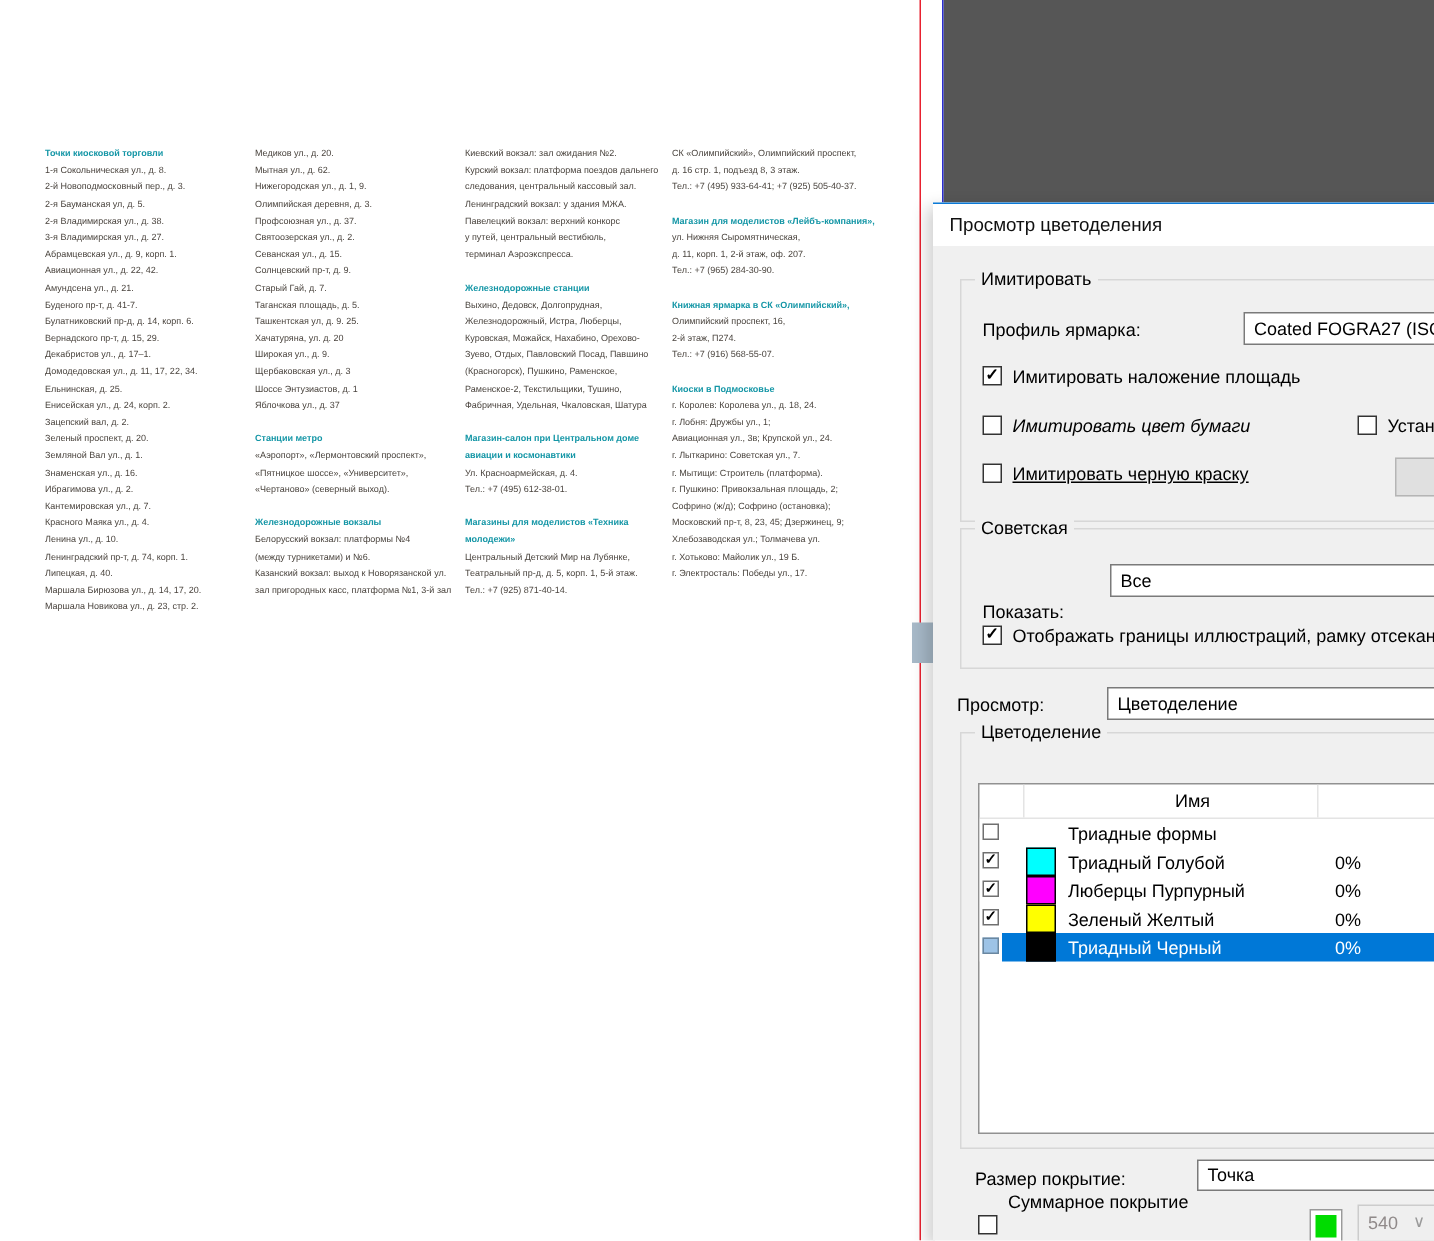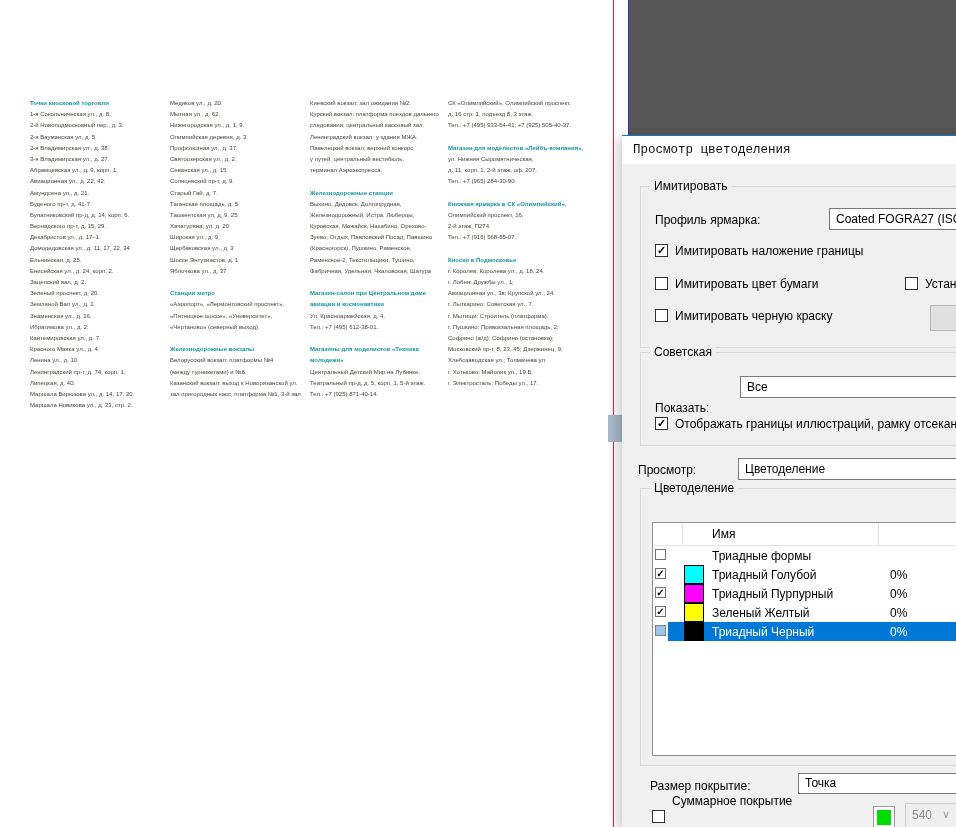--- a/index.html
+++ b/index.html
@@ -26,7 +26,7 @@
     font-size:12px;color:#000;
   }
   .dlg-title{position:absolute;left:0;top:0;width:100%;height:28px;background:#ffffff;}
-  .dlg-title-text{position:absolute;left:11px;top:7px;font-size:12.5px;color:#101010;font-family:Liberation Mono, monospace;}
+  .dlg-title-text{position:absolute;left:11px;top:7px;font-size:12.5px;color:#101010;}
   .groupbox{position:absolute;border:1px solid #d7d7d7;}
   .group-label{position:absolute;top:-8px;left:9px;background:#f0f0f0;padding:0 4px;font-size:12px;color:#000;}
   .lbl{position:absolute;white-space:nowrap;}

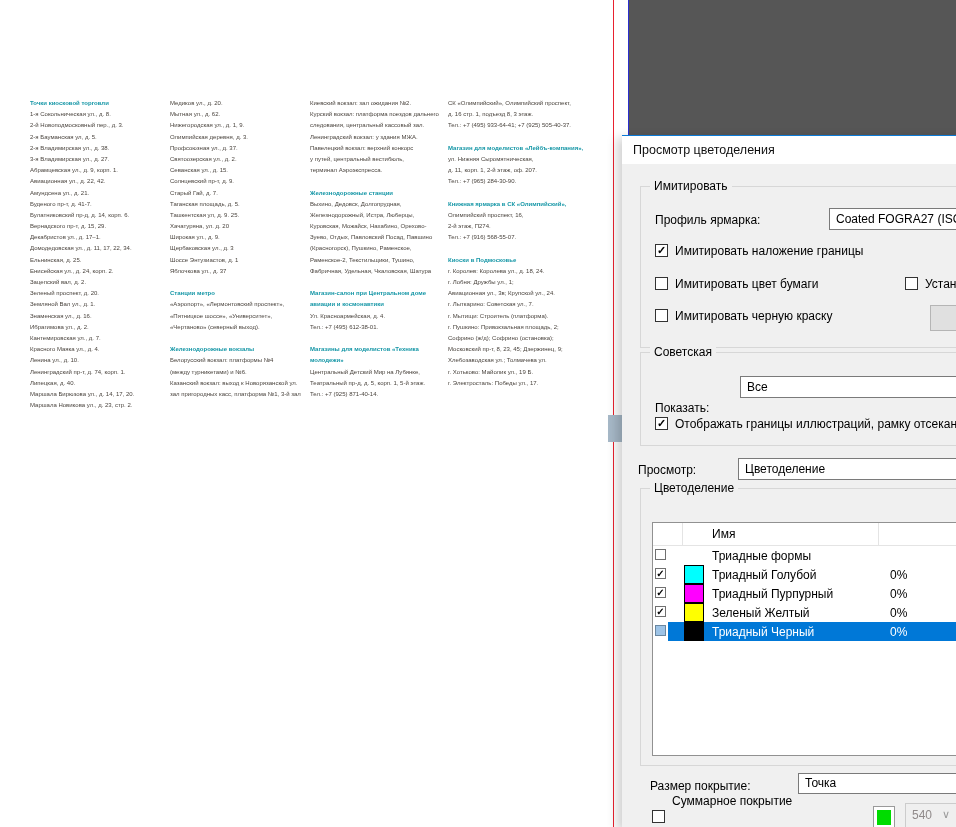--- a/index.html
+++ b/index.html
@@ -213,7 +213,7 @@
   </div>
 
   <span class="wcb checked" style="left:33px;top:108px;"></span>
-  <span class="cb-label" style="left:53px;top:108px;">Имитировать наложение границы</span>
+  <span class="cb-label" style="left:53px;top:108px;">Имитировать наложение площадь</span>
 
   <span class="wcb" style="left:33px;top:141px;"></span>
   <span class="cb-label" style="left:53px;top:141px;">Имитировать цвет бумаги</span>

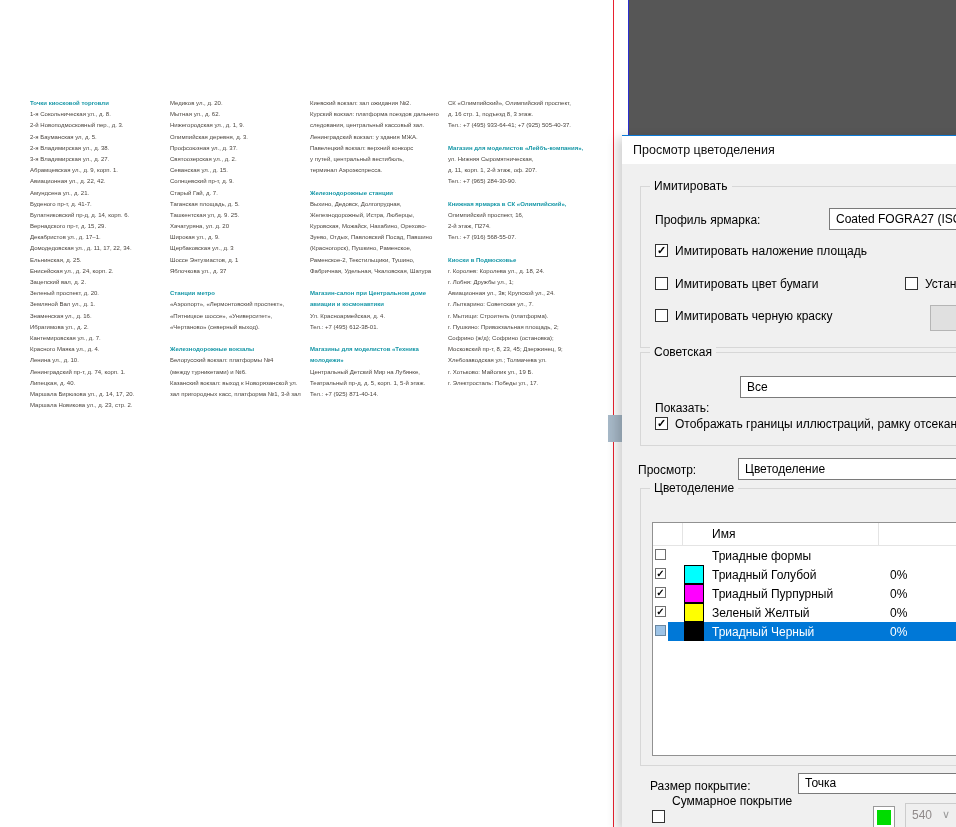--- a/index.html
+++ b/index.html
@@ -216,7 +216,7 @@
   <span class="cb-label" style="left:53px;top:108px;">Имитировать наложение площадь</span>
 
   <span class="wcb" style="left:33px;top:141px;"></span>
-  <span class="cb-label" style="left:53px;top:141px;">Имитировать цвет бумаги</span>
+  <span class="cb-label" style="left:53px;top:141px;font-style:italic;">Имитировать цвет бумаги</span>
   <span class="wcb" style="left:283px;top:141px;"></span>
   <span class="cb-label" style="left:303px;top:141px;">Устано</span>
 

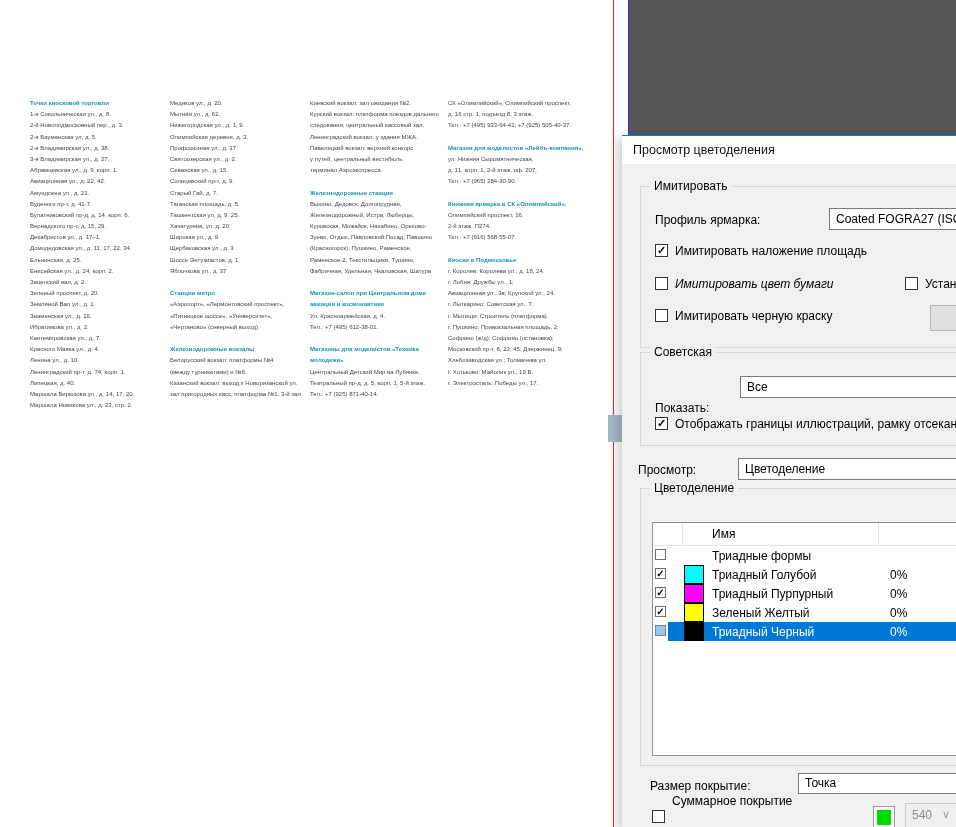--- a/index.html
+++ b/index.html
@@ -221,7 +221,7 @@
   <span class="cb-label" style="left:303px;top:141px;">Устано</span>
 
   <span class="wcb" style="left:33px;top:173px;"></span>
-  <span class="cb-label" style="left:53px;top:173px;">Имитировать черную краску</span>
+  <span class="cb-label" style="left:53px;top:173px;text-decoration:underline;">Имитировать черную краску</span>
   <div class="gray-btn" style="left:308px;top:169px;width:60px;height:26px;"></div>
 
   <div class="groupbox" style="left:18px;top:216px;width:490px;height:92px;">

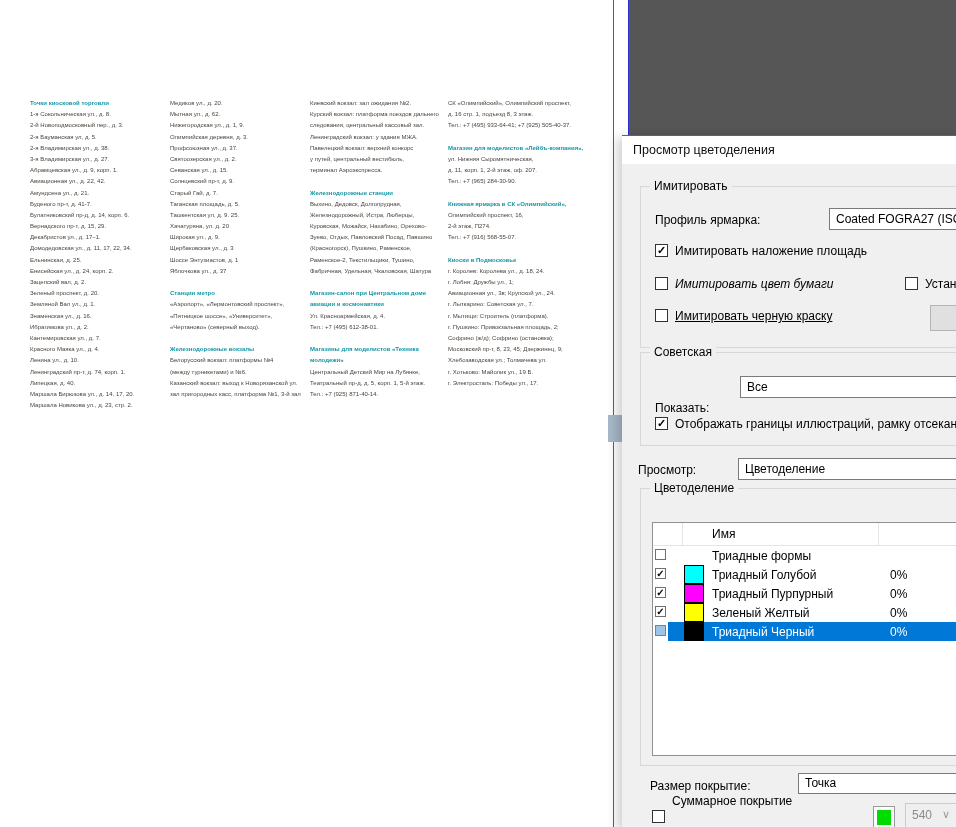--- a/index.html
+++ b/index.html
@@ -44,7 +44,7 @@
   .sep-table{position:absolute;left:30px;top:386px;width:460px;height:234px;
              background:#fff;border:1px solid #919191;box-sizing:border-box;overflow:hidden;}
   .sep-header{display:flex;height:22px;border-bottom:1px solid #e4e4e4;align-items:center;}
-  .sep-hcell{height:100%;border-right:1px solid #e4e4e4;box-sizing:border-box;display:flex;align-items:center;}
+  .sep-hcell{height:100%;border-right:1px solid #e4e4e4;box-sizing:border-box;display:flex;align-items:center;justify-content:center;}
   .sep-hcell.c1{width:30px;}
   .sep-hcell.c2{width:196px;padding-left:29px;}
   .sep-hcell.c3{flex:1;border-right:none;}

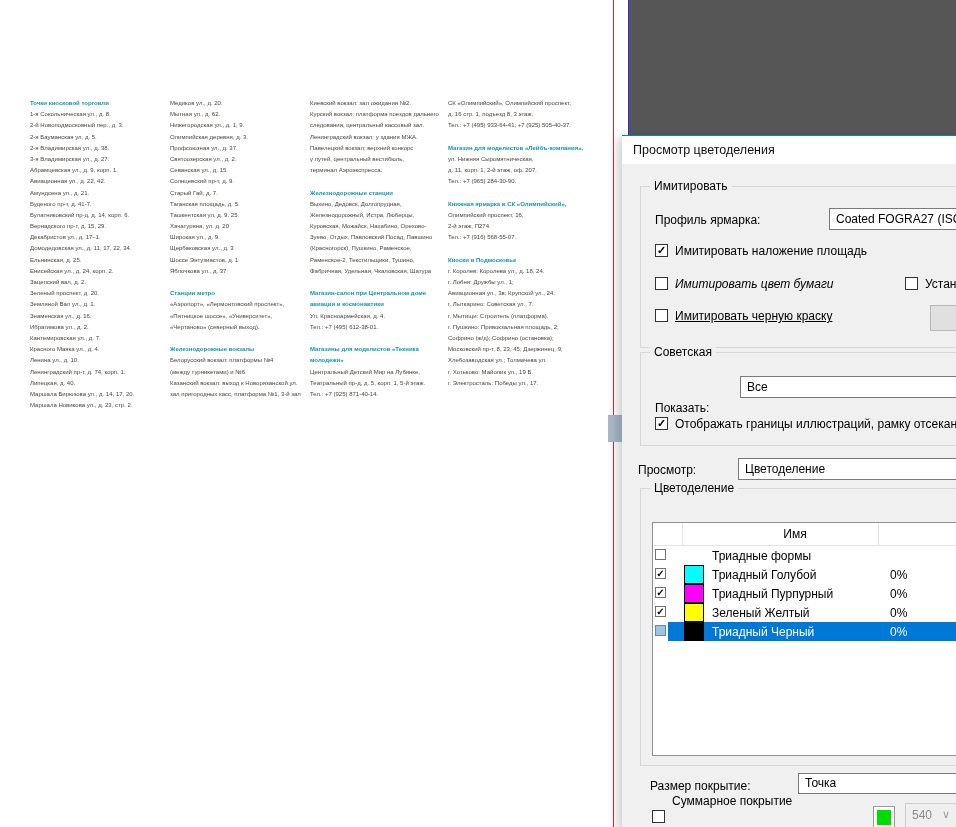--- a/index.html
+++ b/index.html
@@ -276,7 +276,7 @@
           </span>
           <span class="sep-body">
             <span class="sep-swatch" style="background: rgb(255, 0, 255);"></span>
-            <span class="sep-name">Триадный Пурпурный</span>
+            <span class="sep-name">Люберцы Пурпурный</span>
             <span class="sep-value">0%</span>
           </span>
         </div>

